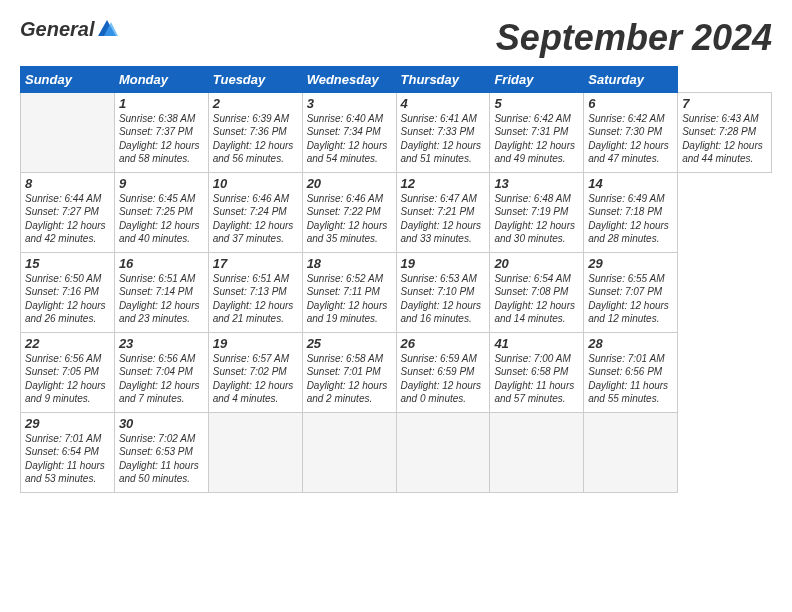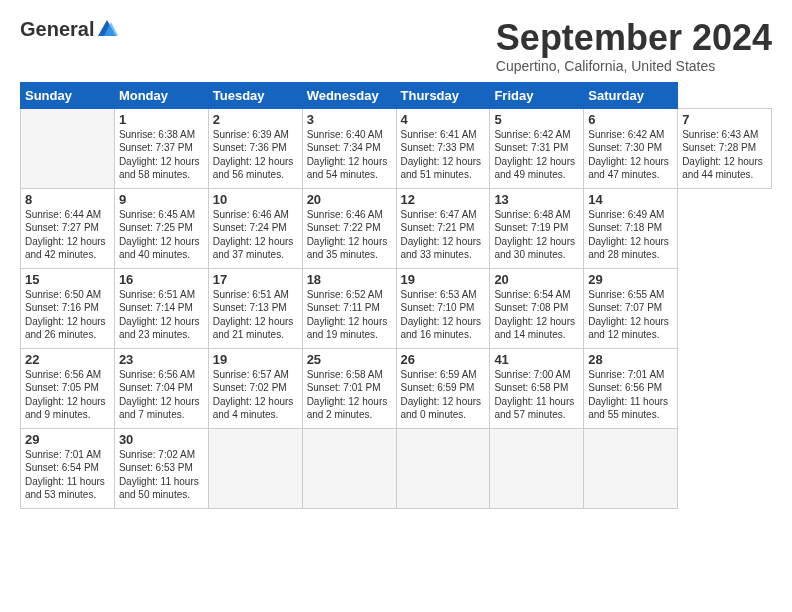--- a/index.html
+++ b/index.html
@@ -15,6 +15,7 @@
       min-height: 612px;
       padding: 18px 20px 10px 20px;
       background: #fff;
+      font-style: italic;
     }
     .header {
       display: flex;

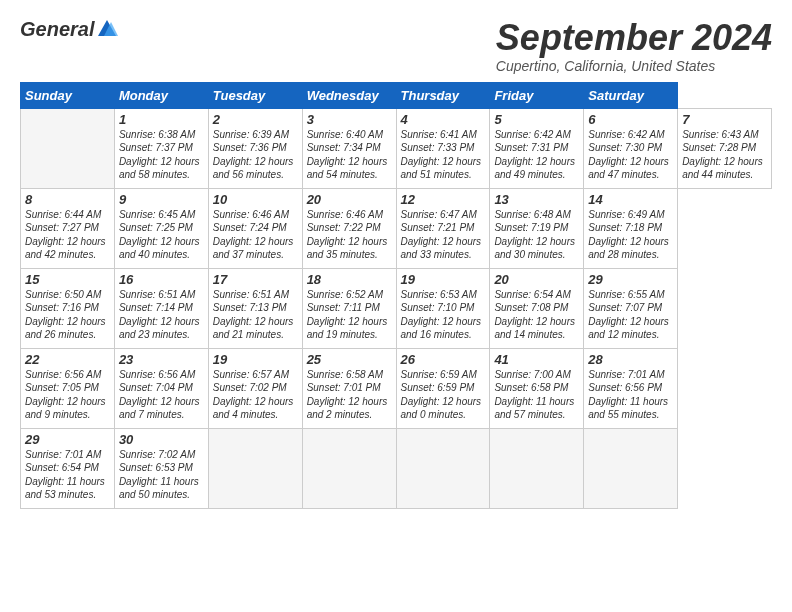--- a/index.html
+++ b/index.html
@@ -108,7 +108,6 @@
     </div>
     <div class="title-block">
       <div class="month-title">September 2024</div>
-      <div class="location">Cupertino, California, United States</div>
     </div>
   </div>
 

